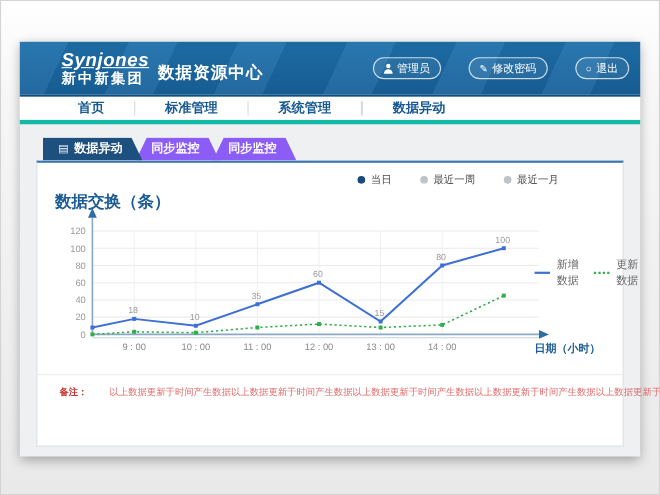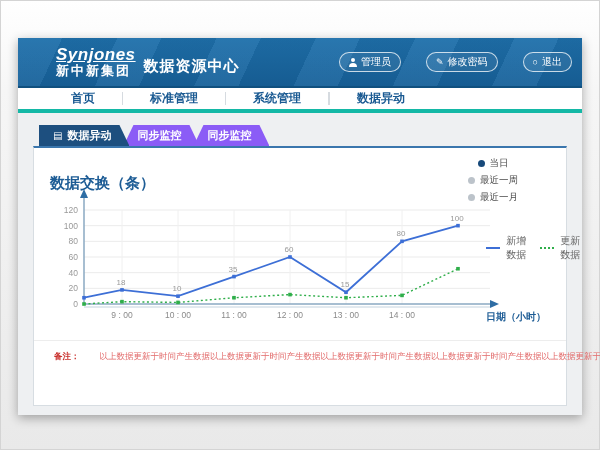--- a/index.html
+++ b/index.html
@@ -75,7 +75,7 @@
     position:relative; background:#fff; height:260px;
     border:1px solid #d7dde2; border-top:2px solid #3a76ad;
   }
-  .filter-group { position:absolute; top:9px; right:48px; display:flex; gap:4px; align-items:center;flex-direction:column; }
+  .filter-group { position:absolute; top:9px; right:58px; display:flex; gap:26px; align-items:center; }
   .filter-opt { display:flex; align-items:center; gap:5px; font-size:9.5px; color:#4a4a4a; cursor:pointer; }
   .radio-dot { width:7px; height:7px; border-radius:50%; background:#bcc3ca; display:inline-block; }
   .filter-opt.selected .radio-dot { background:#17497a; }

